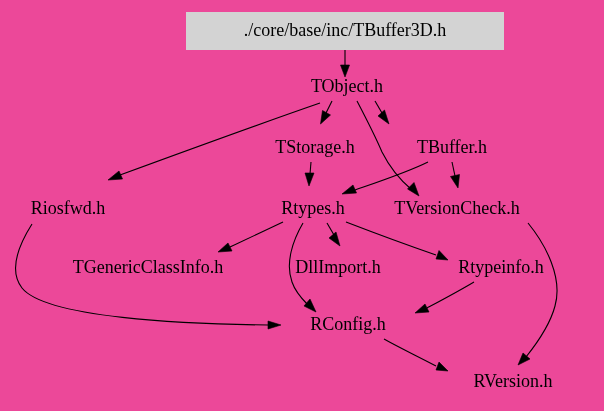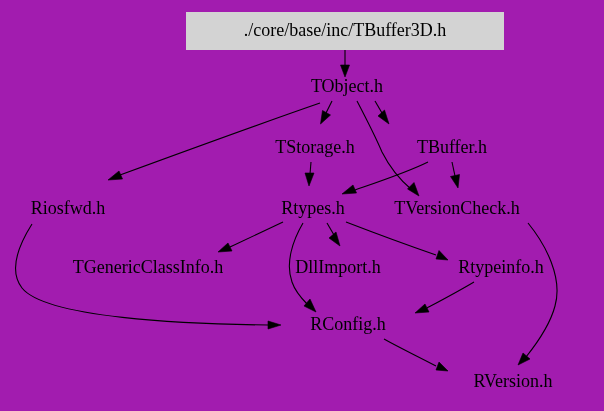--- a/index.html
+++ b/index.html
@@ -11,7 +11,7 @@
     position: relative;
     width: 604px;
     height: 411px;
-    background: #a21caf;
+    background: #ec4899;
     overflow: hidden;
     font-family: "Liberation Serif", "DejaVu Serif", serif;
   }

